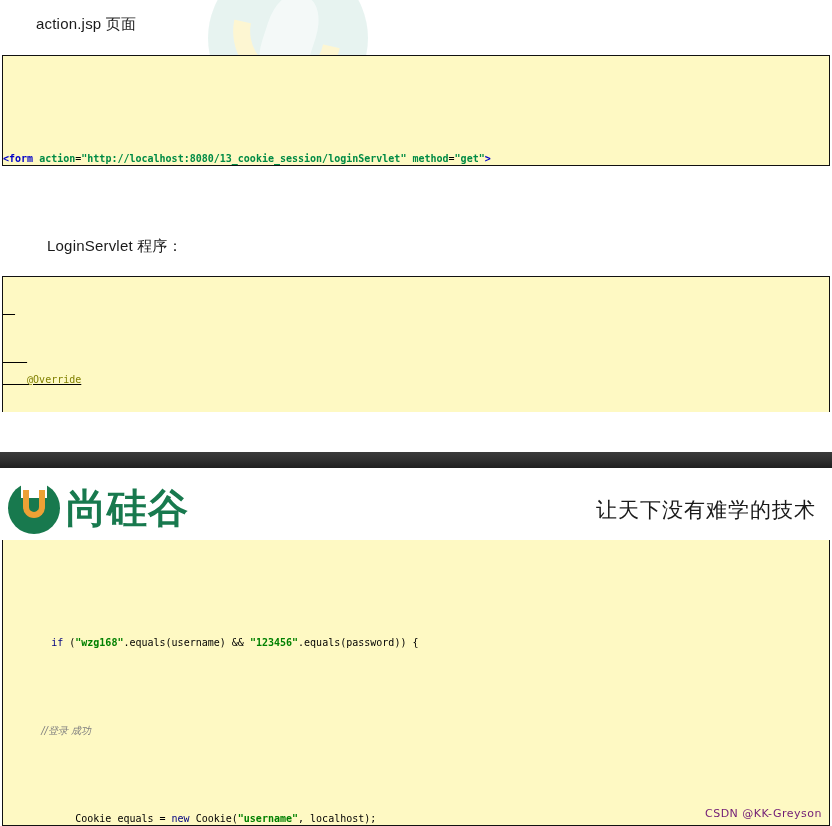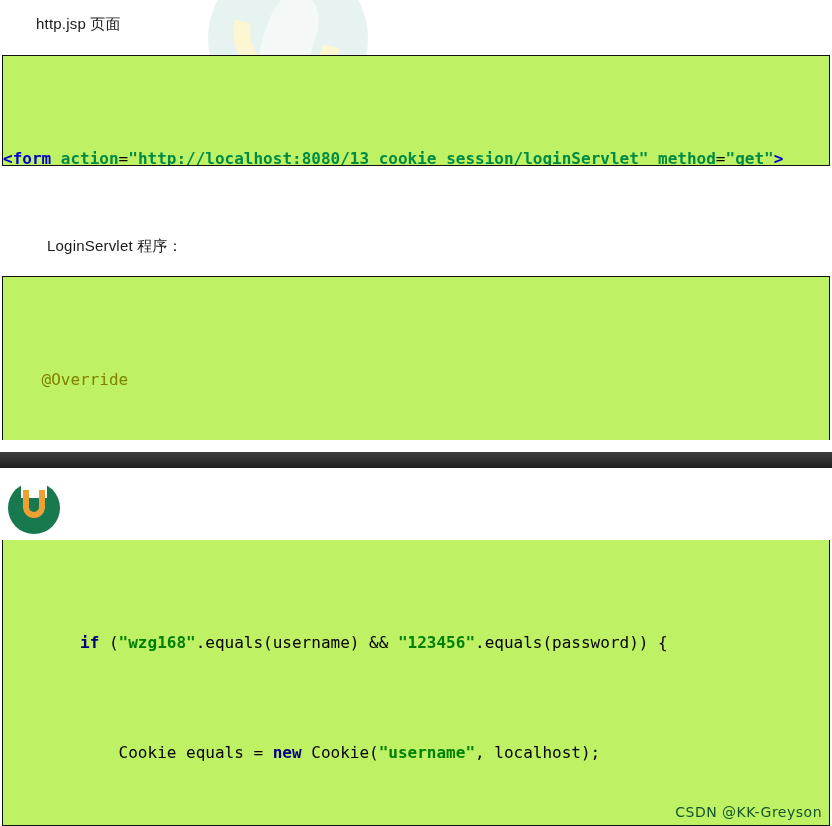--- a/index.html
+++ b/index.html
@@ -179,7 +179,7 @@
 
 <div class="top-watermark"></div>
 
-<div class="caption" style="left:36px; top:14px;">http.jsp 页面</div>
+<div class="caption" style="left:36px; top:14px;">action.jsp 页面</div>
 
 <div class="codeblock" style="left:2px; top:55px; width:828px; height:111px;">
   <div class="cb-inner">

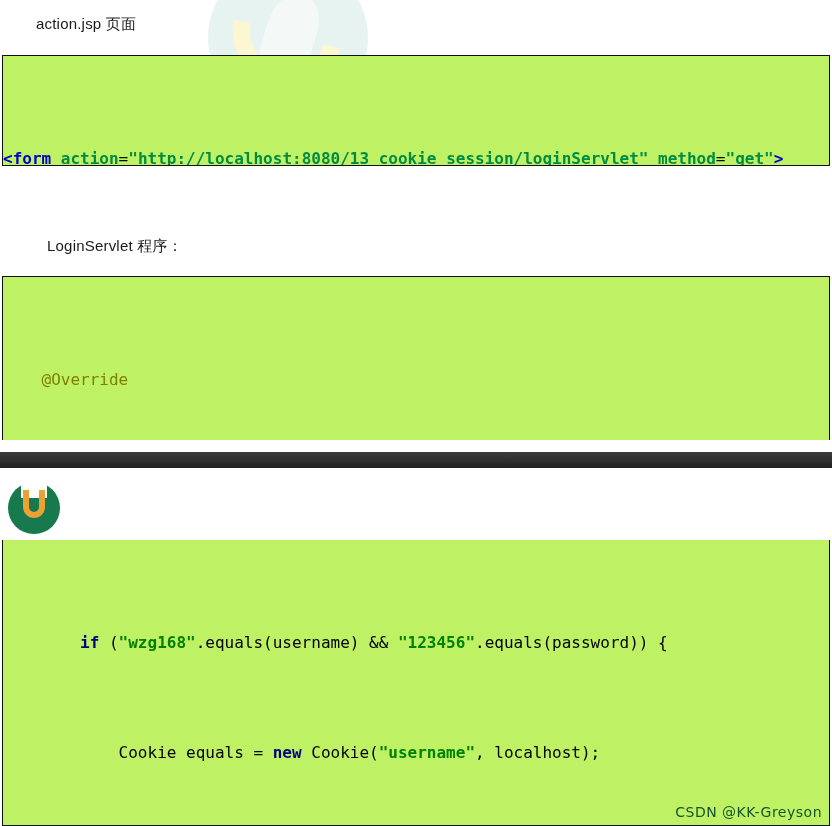--- a/index.html
+++ b/index.html
@@ -69,10 +69,10 @@
   .codeblock {
     position: absolute;
     box-sizing: border-box;
-    background: #bef264;
+    background: #fef9c3;
     border: 1px solid #111;
     font-family: "DejaVu Sans Mono", "Liberation Mono", monospace;
-    font-size: 16px;
+    font-size: 10px;
     line-height: 22px;
     white-space: pre;
     color: #000;

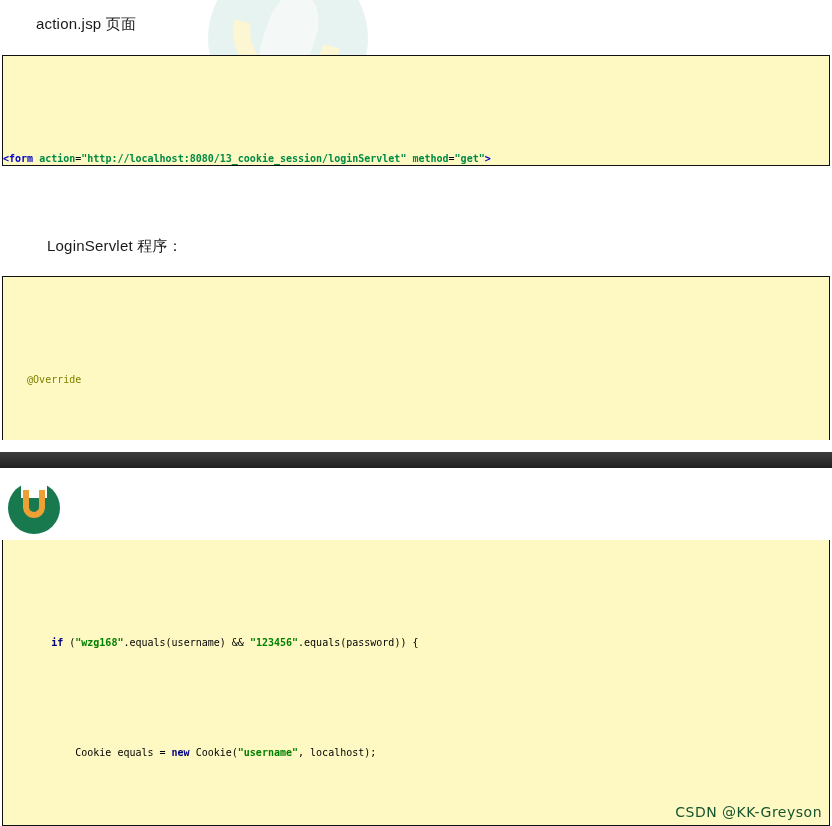--- a/index.html
+++ b/index.html
@@ -197,7 +197,7 @@
 
 <div class="caption" style="left:47px; top:236px;">LoginServlet 程序：</div>
 
-<div class="codeblock clipped-bottom" style="left:2px; top:276px; width:828px; height:164px;">
+<div class="codeblock clipped-bottom" style="left:2px; top:276px; width:828px; height:136px;text-decoration:underline;">
   <div class="cb-inner">
     <span class="ln"><span class="t-anno">    @Override</span></span>
 

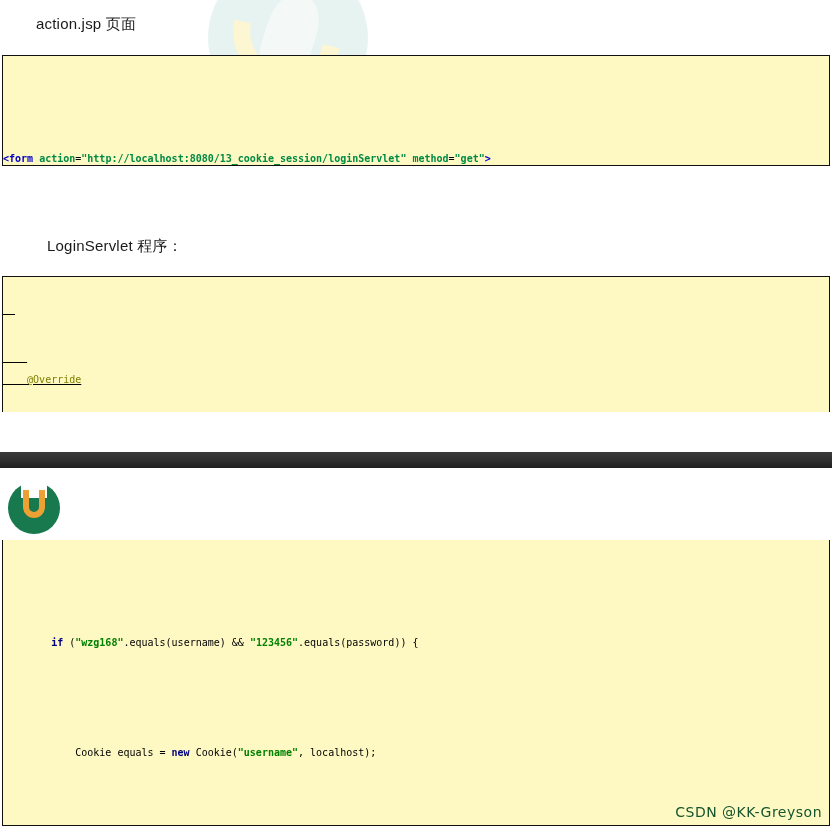--- a/index.html
+++ b/index.html
@@ -219,6 +219,7 @@
       <span class="ring"></span>
       <span class="u"></span>
     </span>
+    <span class="brand-name">尚硅谷</span>
   </div>
 </div>
 

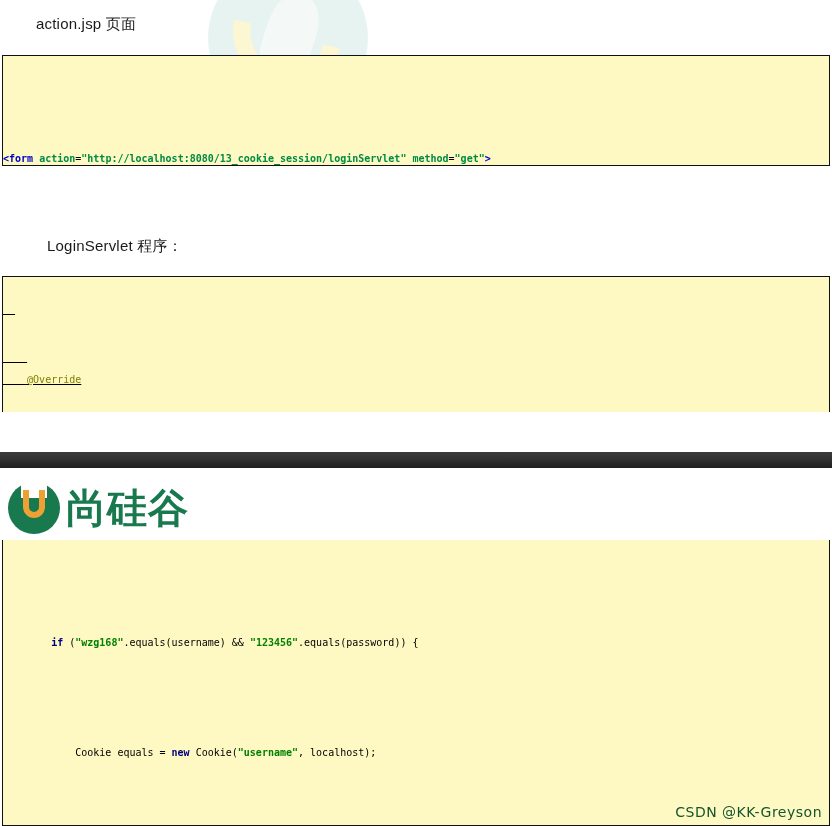--- a/index.html
+++ b/index.html
@@ -221,6 +221,7 @@
     </span>
     <span class="brand-name">尚硅谷</span>
   </div>
+  <div class="brand-tagline">让天下没有难学的技术</div>
 </div>
 
 <div class="codeblock clipped-top" style="left:2px; top:540px; width:828px; height:286px;">

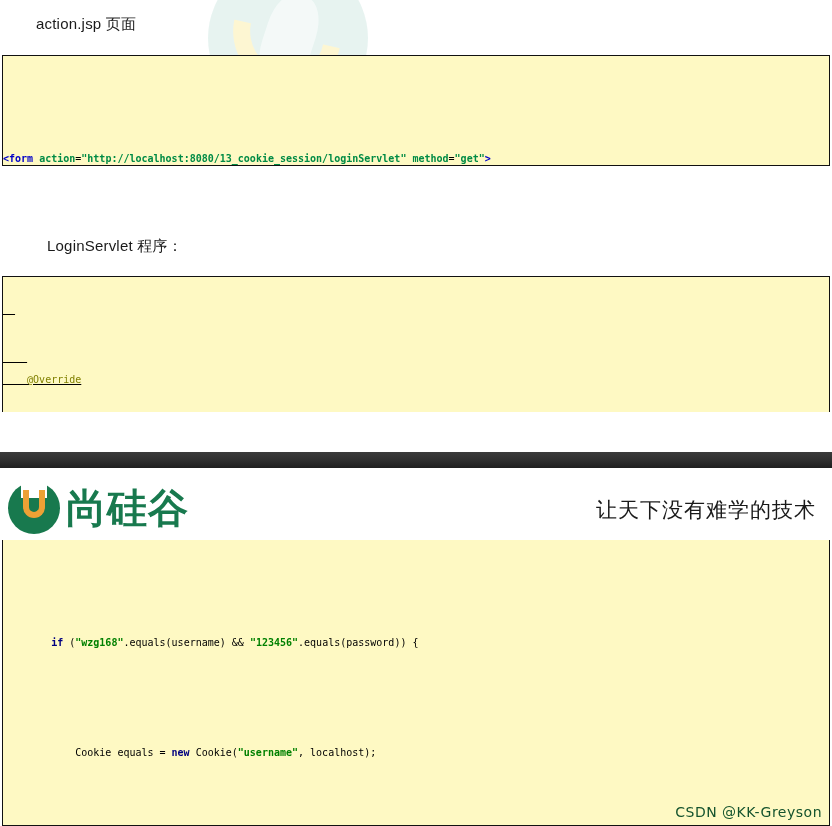--- a/index.html
+++ b/index.html
@@ -90,7 +90,7 @@
   .t-plain    { color: #000000; }
   .t-punct    { color: #000000; }
   .t-anno     { color: #808000; }                      
-  .t-kw       { color: #000080; font-weight: bold; }   
+  .t-kw       { color: #000080; font-weight: normal; }   
   .t-jstr     { color: #008000; font-weight: bold; }
   .t-comment  { color: #808080; font-style: italic; }
   .t-cn       { font-family: "DejaVu Sans", "Liberation Sans", sans-serif; }

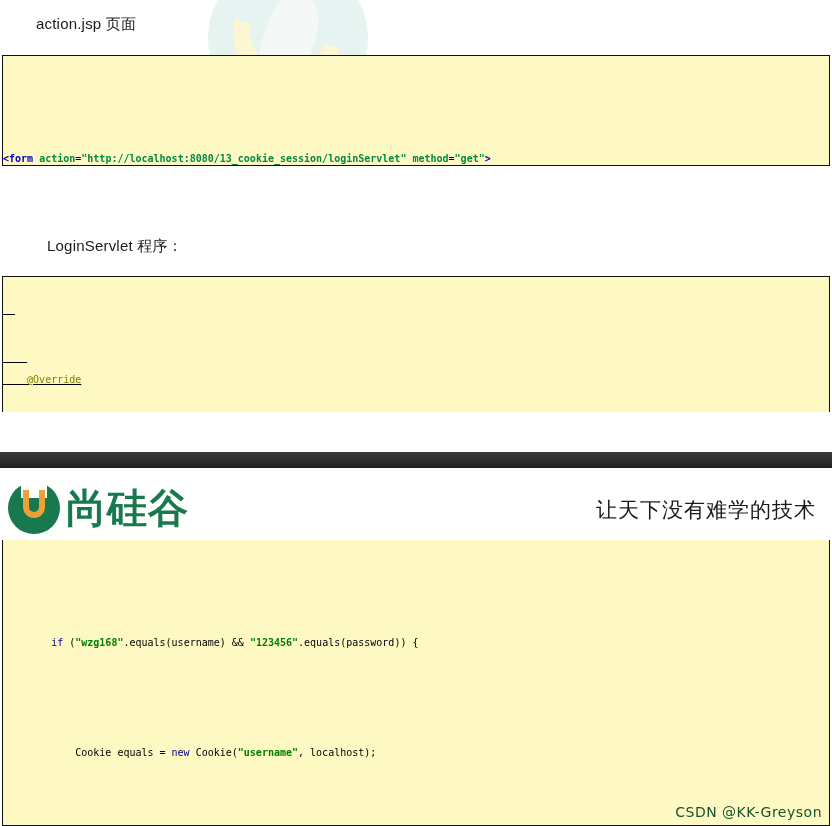--- a/index.html
+++ b/index.html
@@ -228,6 +228,7 @@
   <div class="cb-inner">
     <span class="ln"><span class="t-plain">        </span><span class="t-kw">if</span><span class="t-plain"> (</span><span class="t-jstr">"wzg168"</span><span class="t-plain">.equals(username) &amp;&amp; </span><span class="t-jstr">"123456"</span><span class="t-plain">.equals(password)) {</span></span>
 
+    <span class="ln"><span class="t-comment t-cn">            //登录 成功</span></span>
 
     <span class="ln"><span class="t-plain">            Cookie equals = </span><span class="t-kw">new</span><span class="t-plain"> Cookie(</span><span class="t-jstr">"username"</span><span class="t-plain">, localhost);</span></span>
 

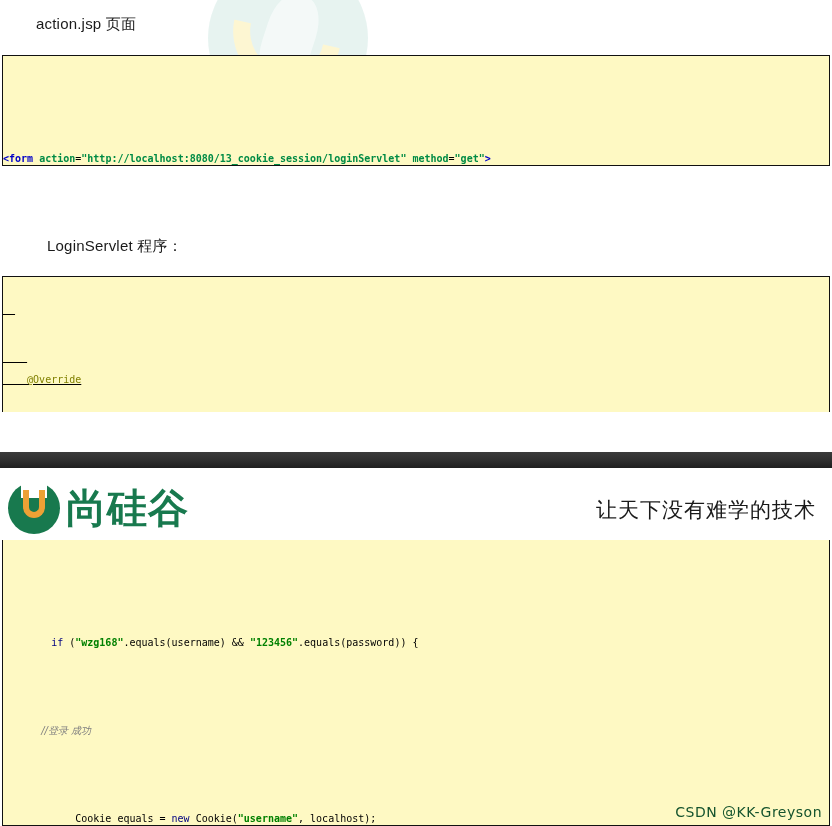--- a/index.html
+++ b/index.html
@@ -168,8 +168,8 @@
     right: 10px;
     bottom: 6px;
     font-family: "DejaVu Sans", "Liberation Sans", sans-serif;
-    font-size: 14px;
-    color: #14532d;
+    font-size: 11px;
+    color: #701a75;
     letter-spacing: .5px;
     white-space: nowrap;
   }

